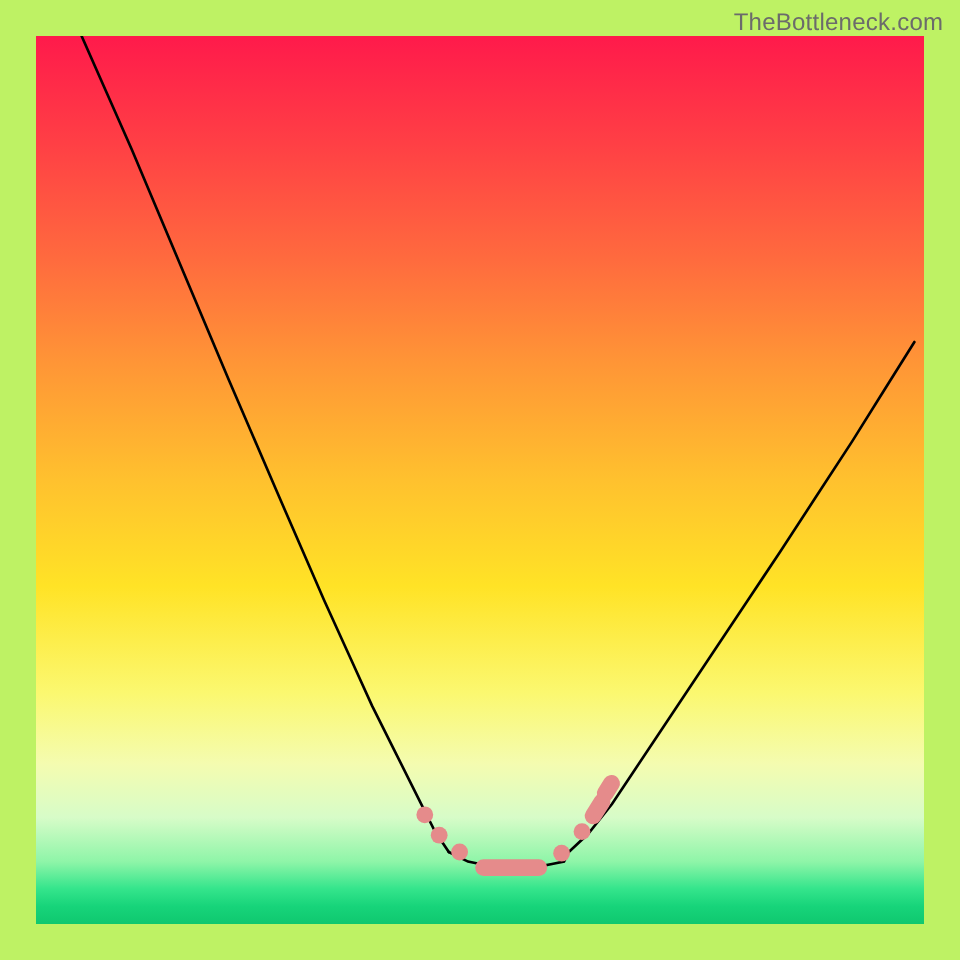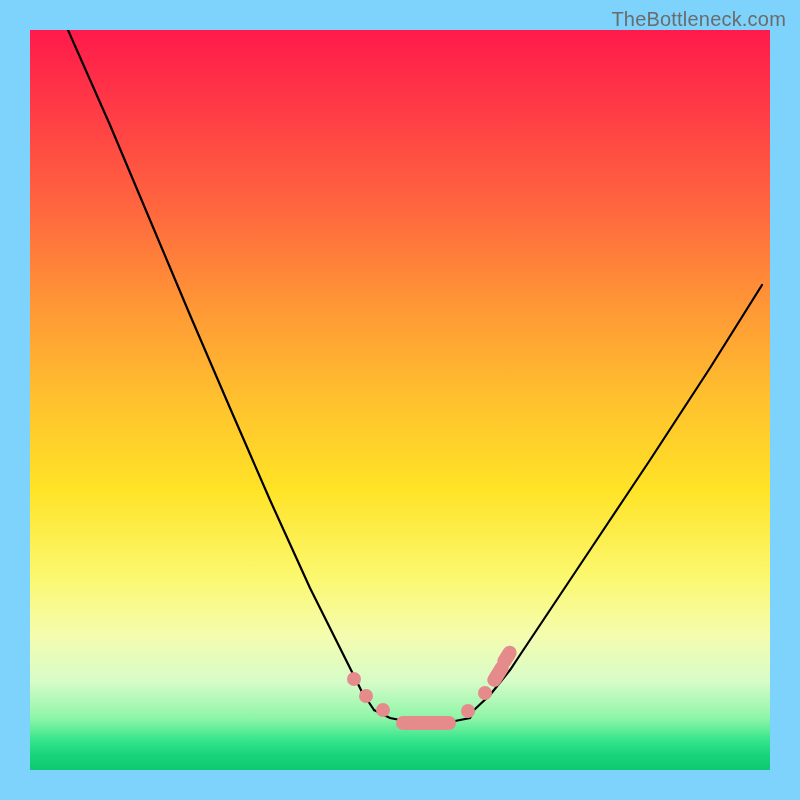--- a/index.html
+++ b/index.html
@@ -15,7 +15,7 @@
     position: relative;
     width: 800px;
     height: 800px;
-    background: #7dd3fc;
+    background: #bef264;
   }
   .plot {
     position: absolute;

